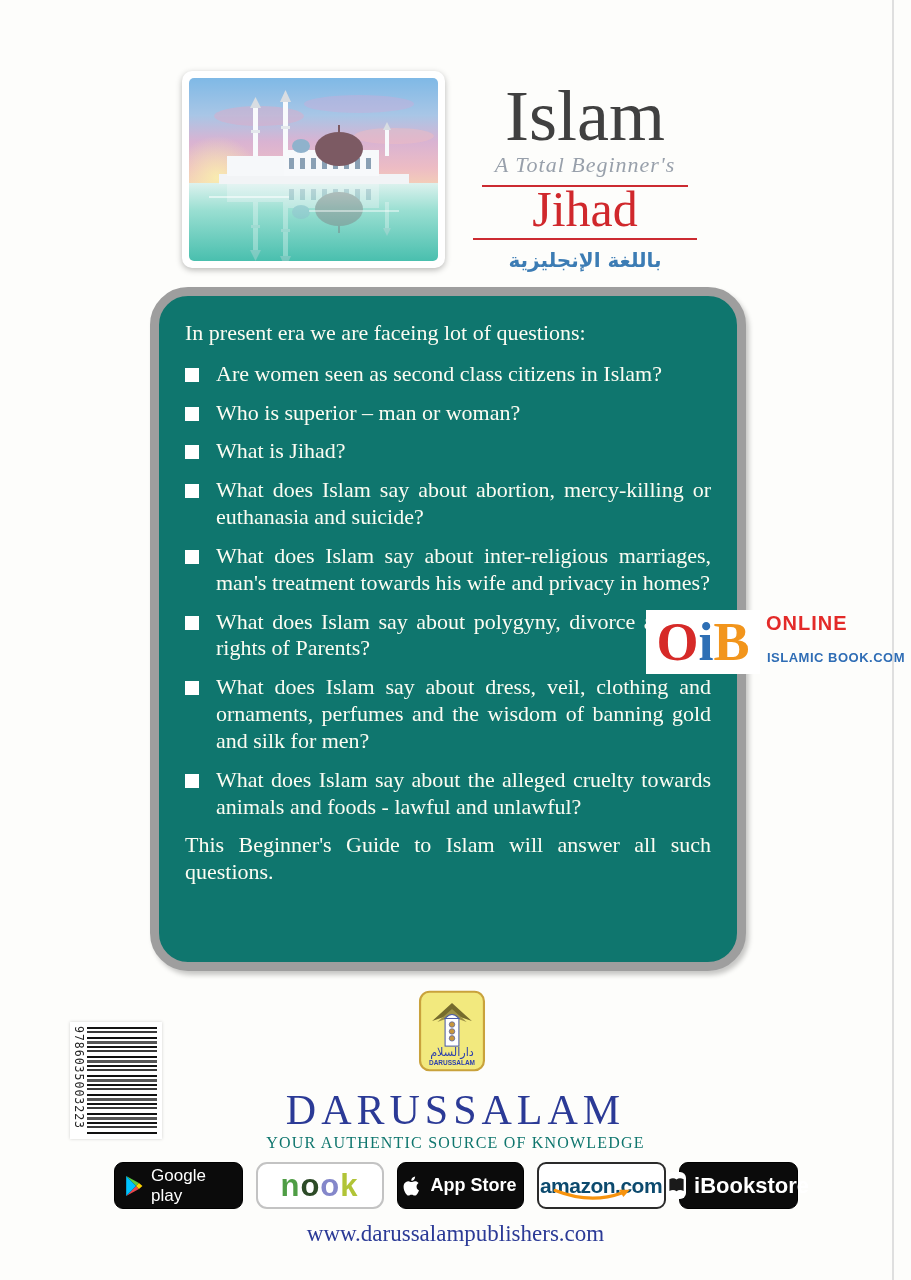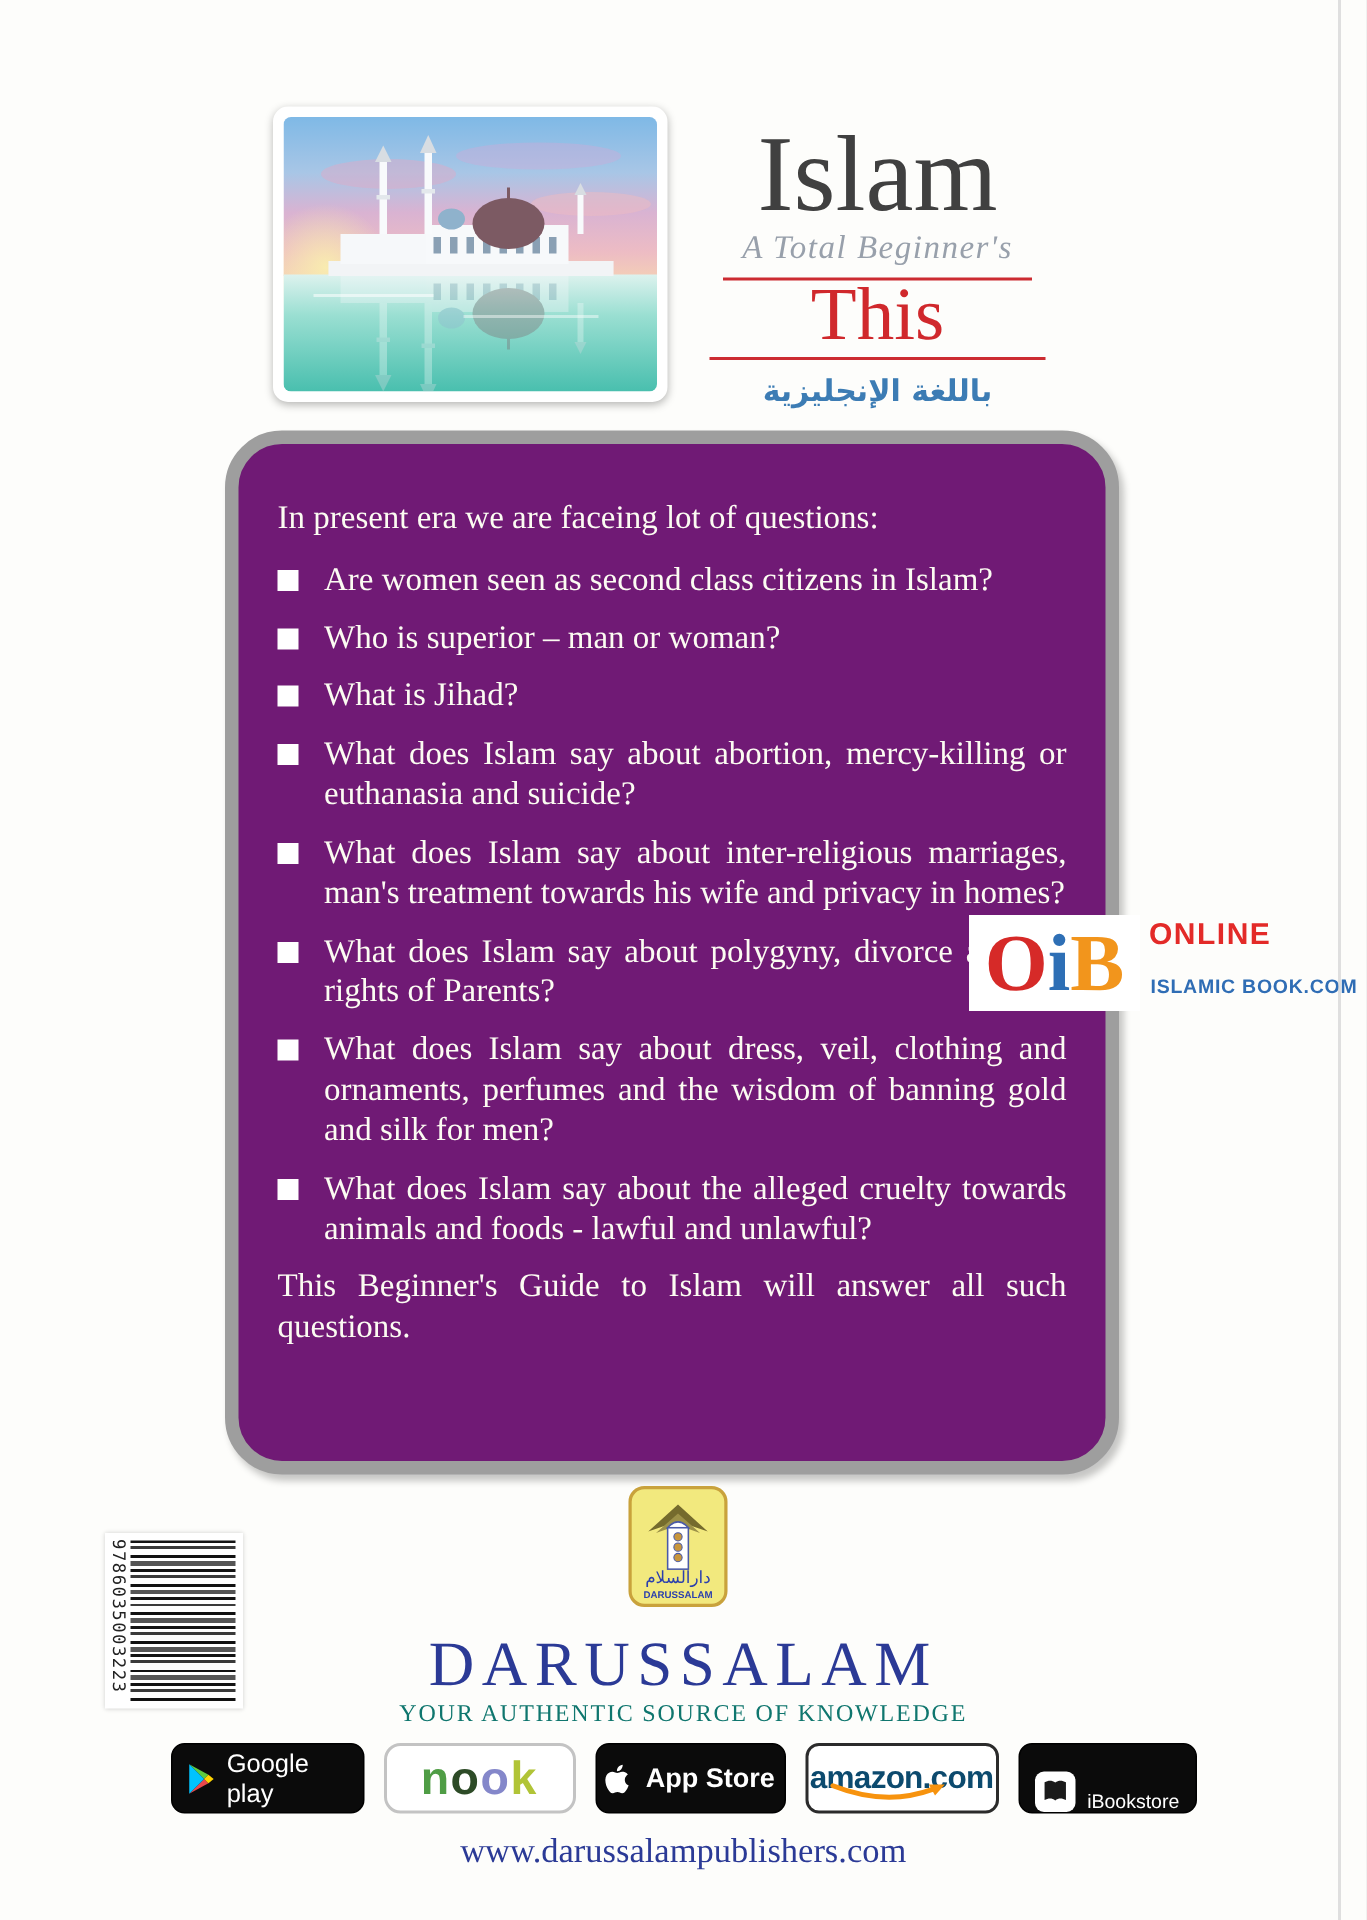--- a/index.html
+++ b/index.html
@@ -153,7 +153,7 @@
     <div class="title-islam">Islam</div>
     <div class="title-sub">A Total Beginner's</div>
     <div class="rule rule-top"></div>
-    <div class="title-guide">This</div>
+    <div class="title-guide">Jihad</div>
     <div class="rule rule-bottom"></div>
     <div class="title-arabic">باللغة الإنجليزية</div>
   </div>

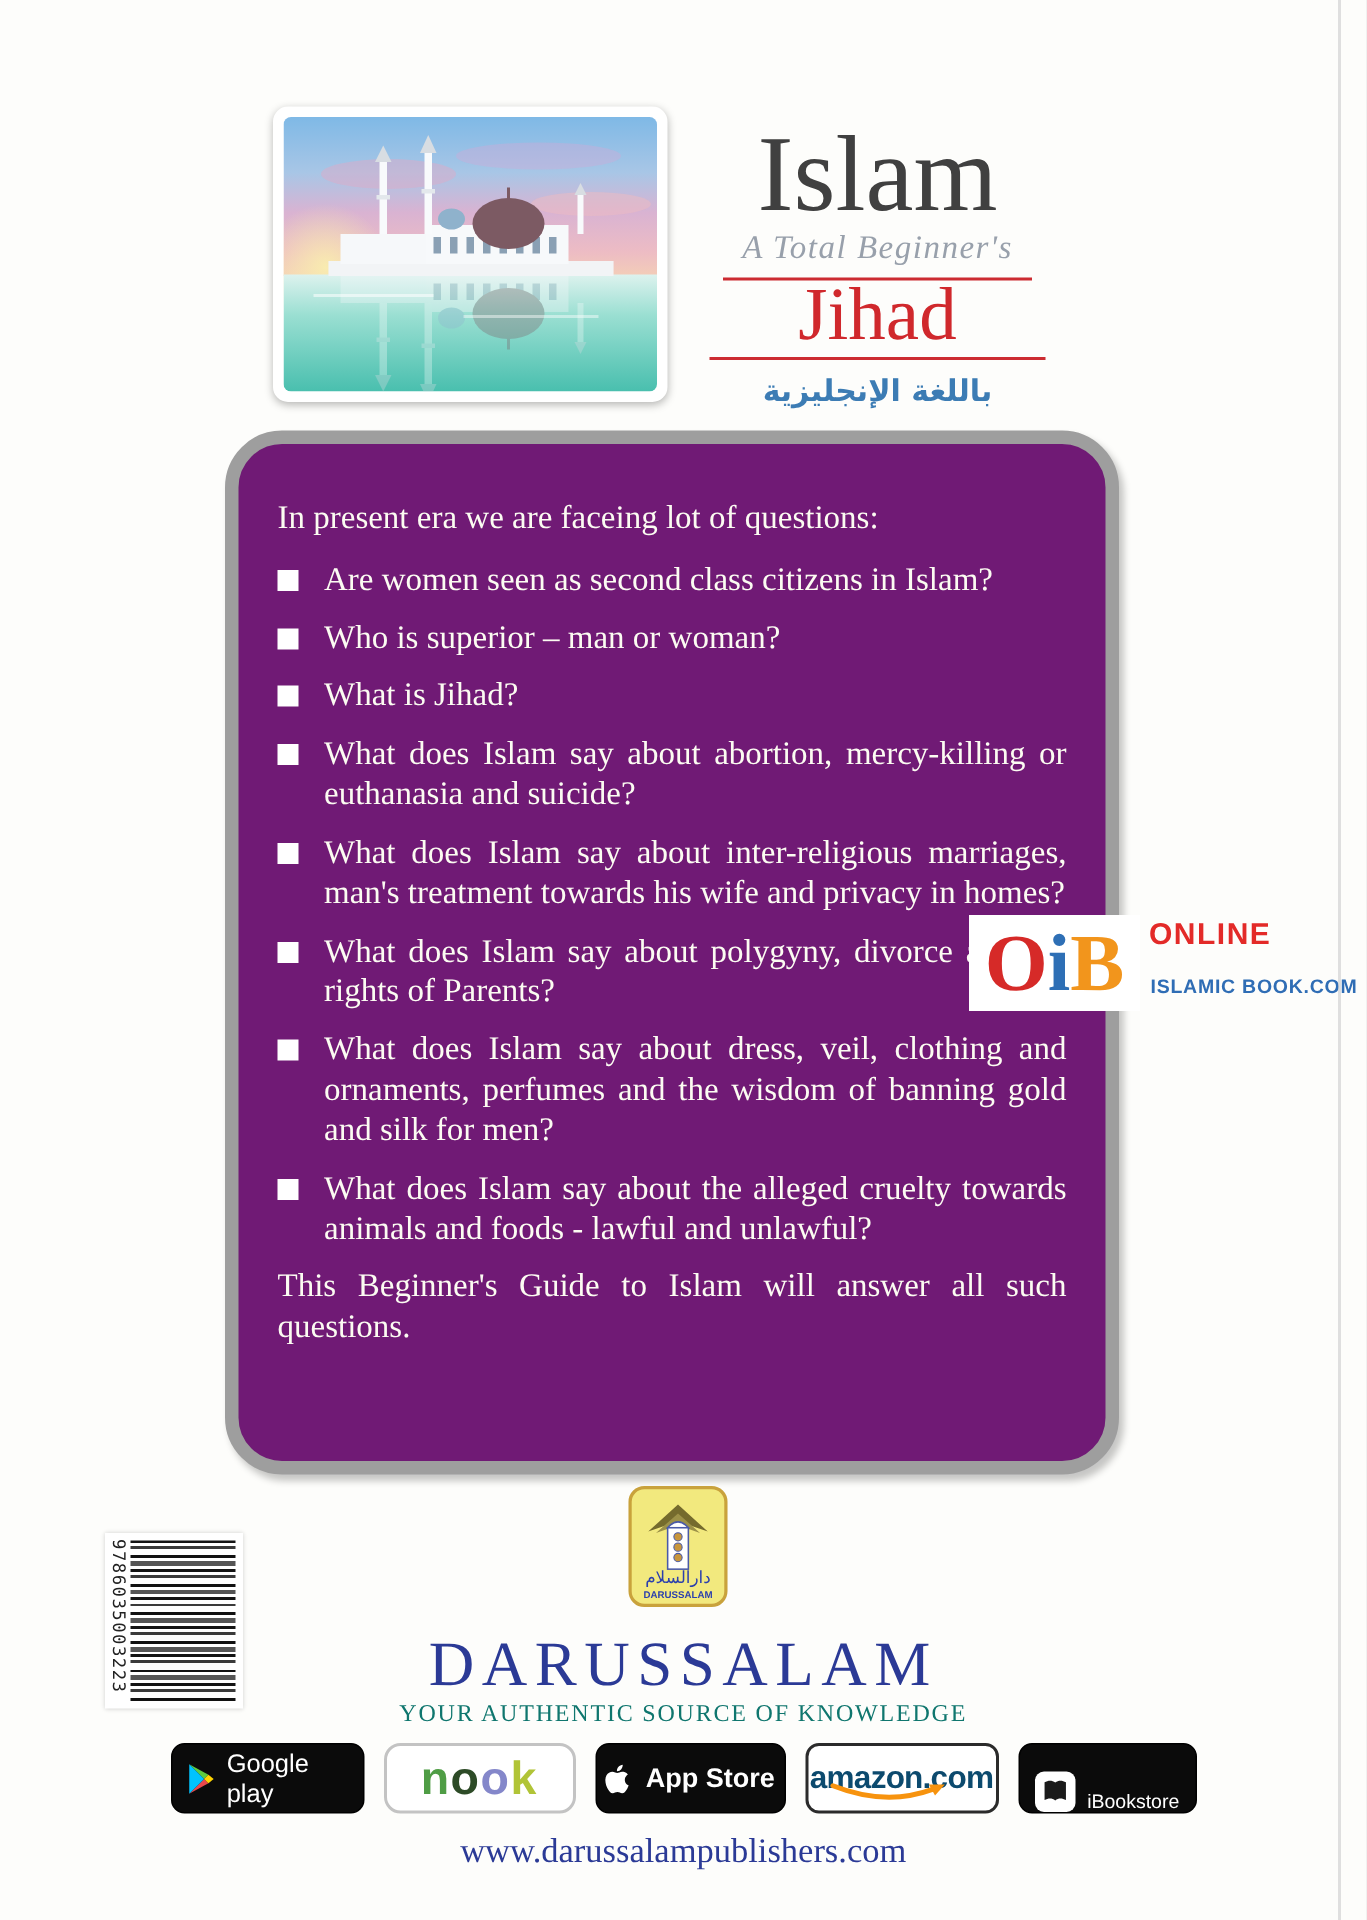--- a/index.html
+++ b/index.html
@@ -22,8 +22,8 @@
   .title-arabic{font-size:20px;font-weight:bold;color:#3c7cb4;font-family:"DejaVu Sans",sans-serif;}
 
   
-  .green-box{left:150px;top:287px;width:526px;min-height:628px;background:#701a75;
-             border:9px solid #9e9e9e;border-radius:38px;padding:36px 26px 14px 26px;
+  .green-box{left:150px;top:287px;width:526px;min-height:628px;background:#0f766e;
+             border:9px solid #9e9e9e;border-radius:38px;padding:24px 26px 14px 26px;
              color:#fcfcf2;font-size:22px;line-height:1.22;
              box-shadow:3px 4px 5px rgba(0,0,0,.22);}
   .gb-intro{margin-bottom:14px;}

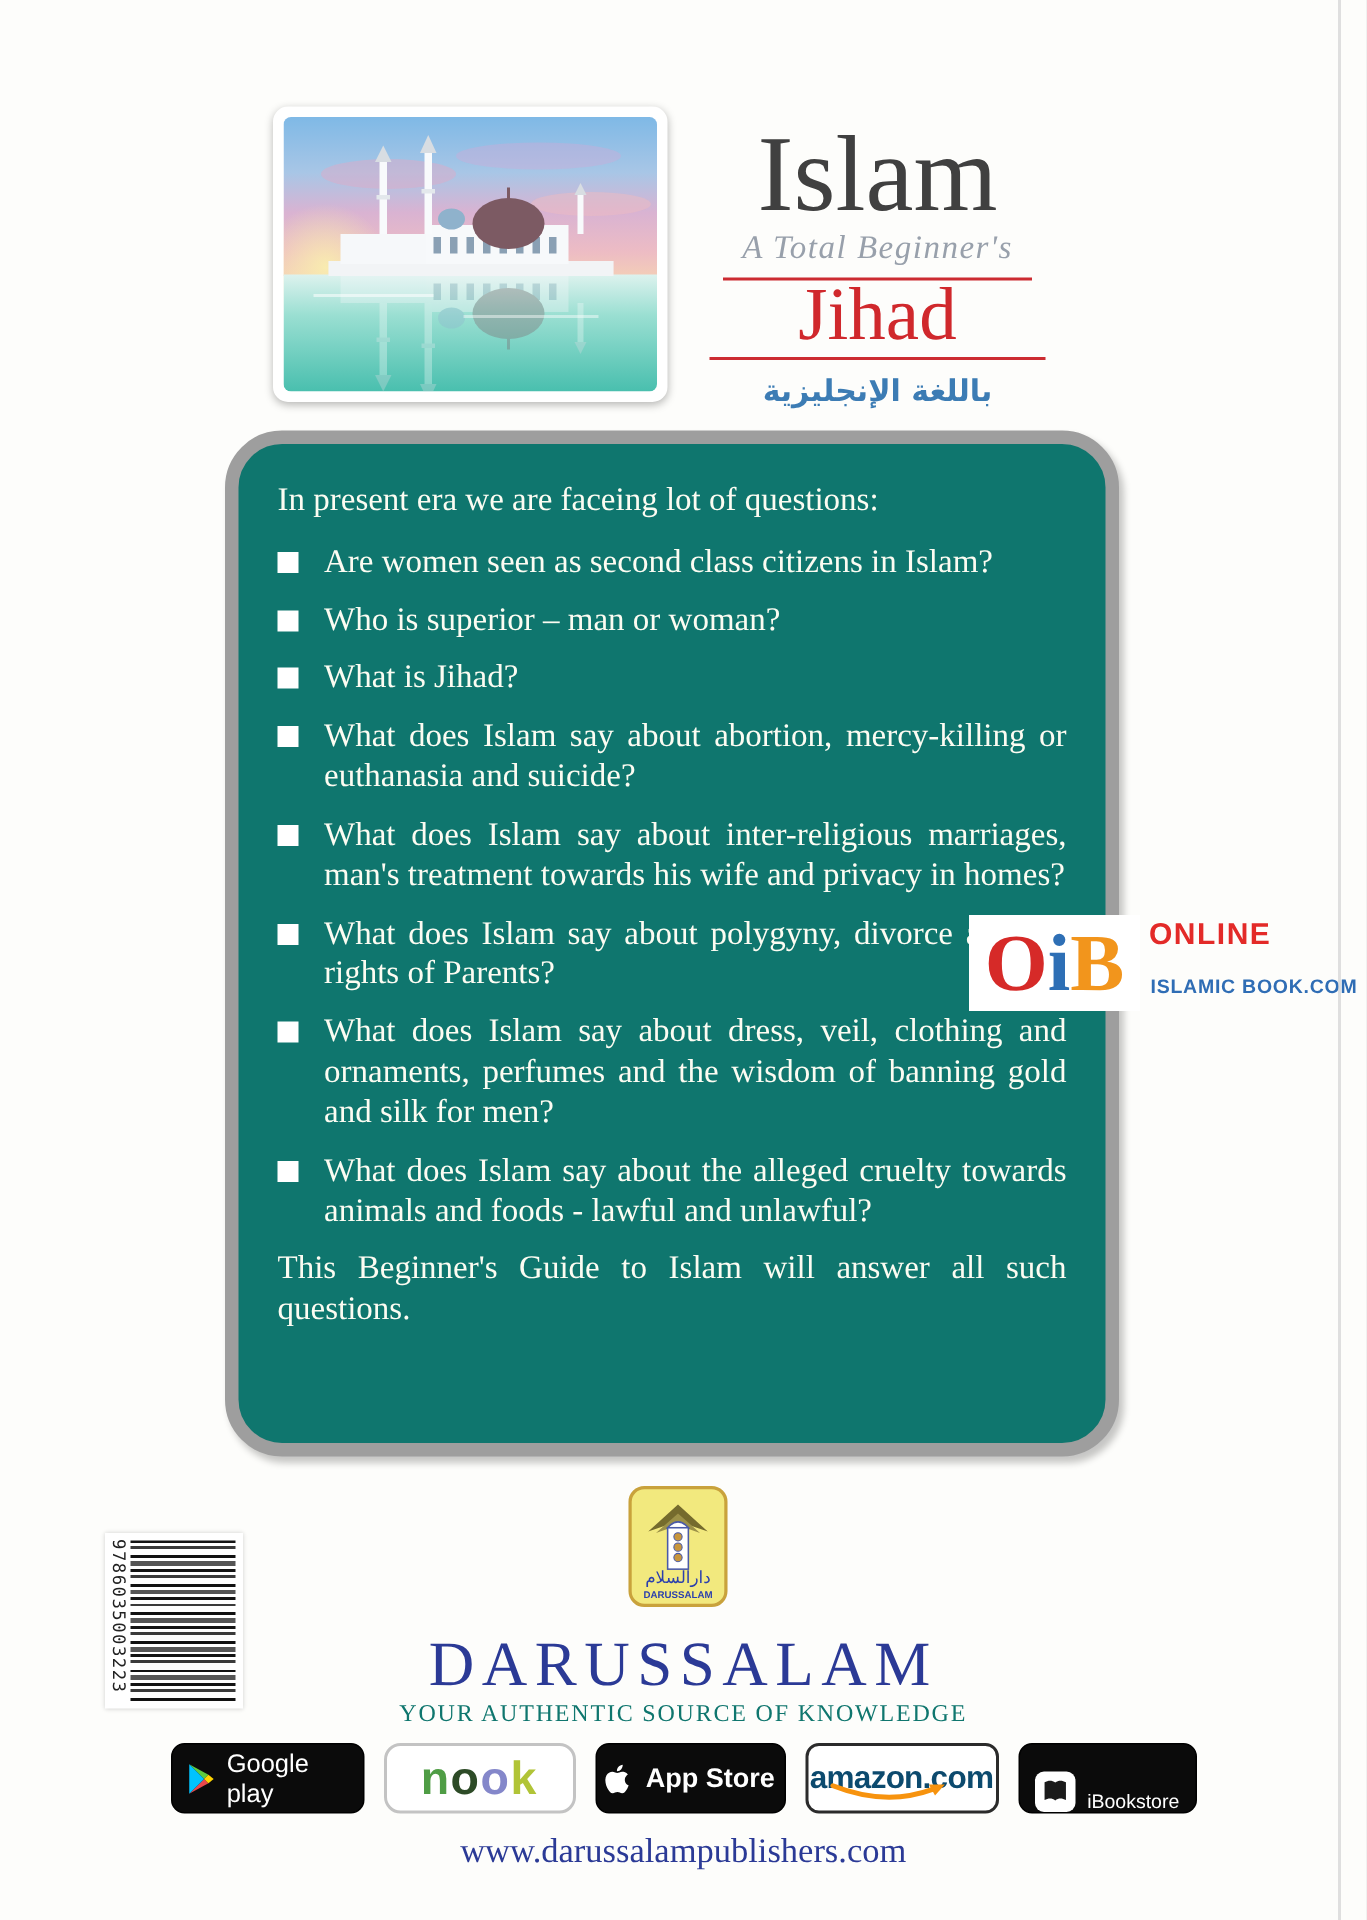--- a/index.html
+++ b/index.html
@@ -77,7 +77,7 @@
   .b-amz{width:129px;border:2px solid #2b2b2b;position:relative;font-size:21px;font-weight:bold;
          color:#0c4a6e;letter-spacing:-.5px;}
   .b-amz .swoosh{position:absolute;left:13px;bottom:5px;}
-  .b-ibk{width:119px;gap:8px;font-size:13px;font-weight:normal;align-items:flex-end;}
+  .b-ibk{width:119px;gap:8px;font-size:22px;font-weight:bold;}
   .ibk-icon{width:27px;height:27px;background:#fff;border-radius:6px;display:flex;
             align-items:center;justify-content:center;}
 

